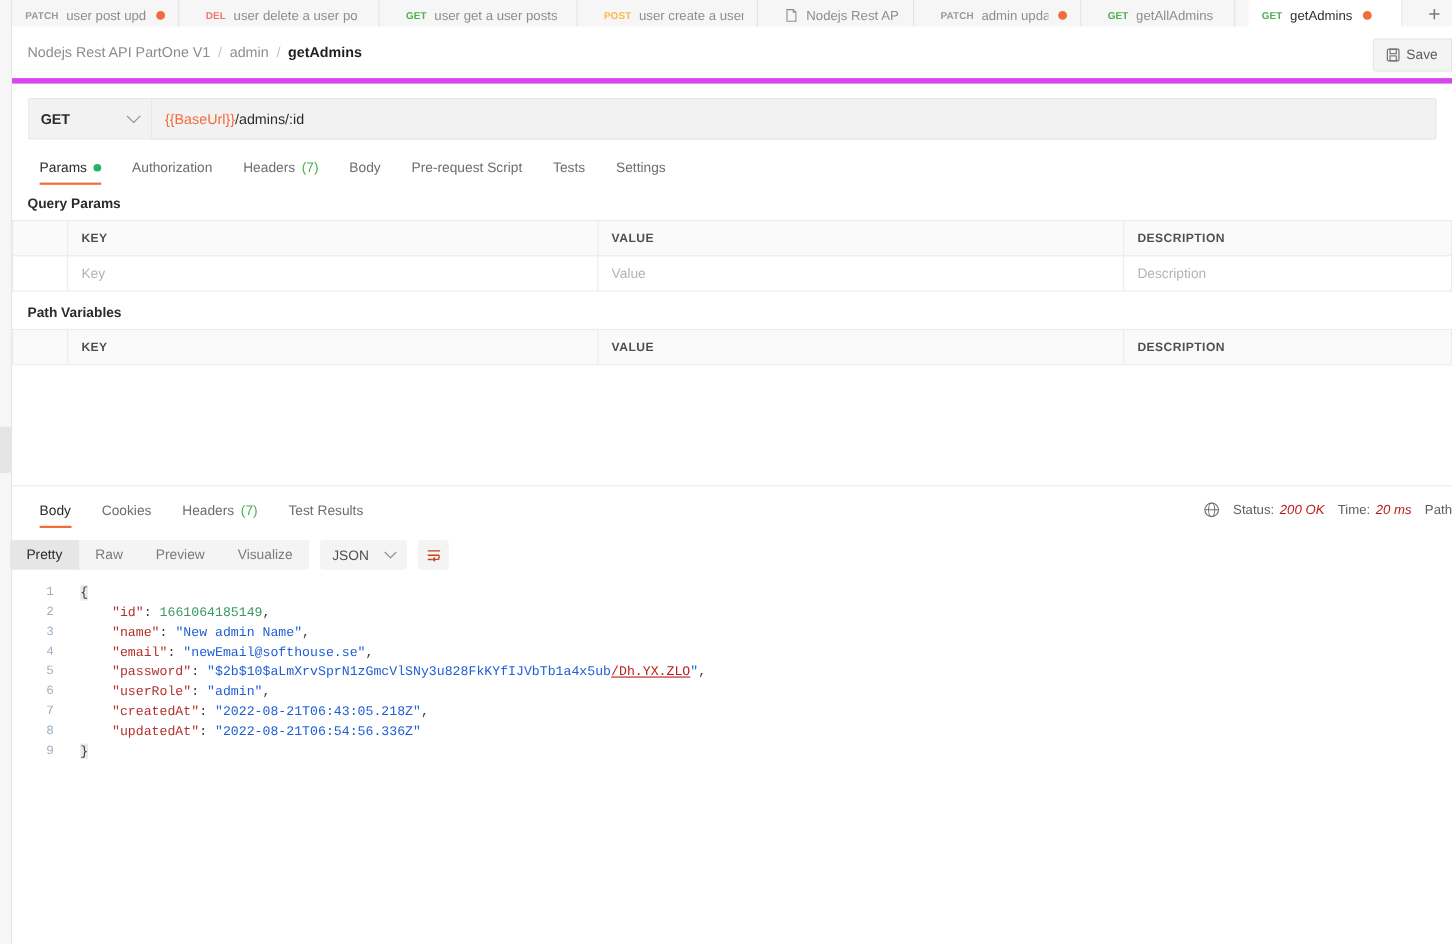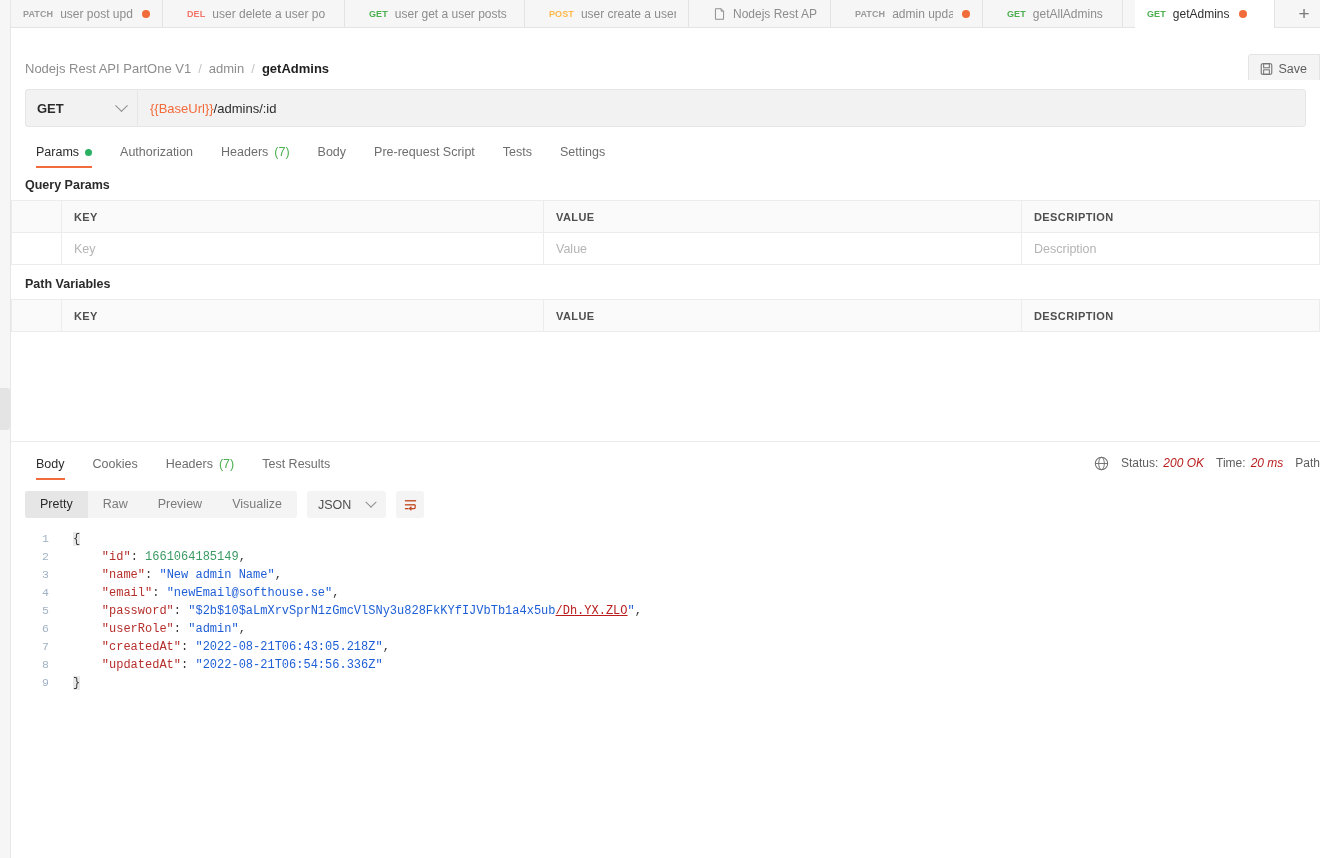--- a/index.html
+++ b/index.html
@@ -65,8 +65,8 @@
   }
   
   .crumbrow {
-    position: absolute; left: 11px; top: 43px; width: 1309px; height: 52px;
-    background: #ffffff; border-bottom: 1px solid #d946ef;
+    position: absolute; left: 11px; top: 24px; width: 1309px; height: 52px;
+    background: #ffffff; border-bottom: 5px solid #d946ef;
     display: flex; align-items: center;
   }
   .crumbs { display: flex; align-items: center; gap: 7px; margin-left: 14px; font-size: 13px; }

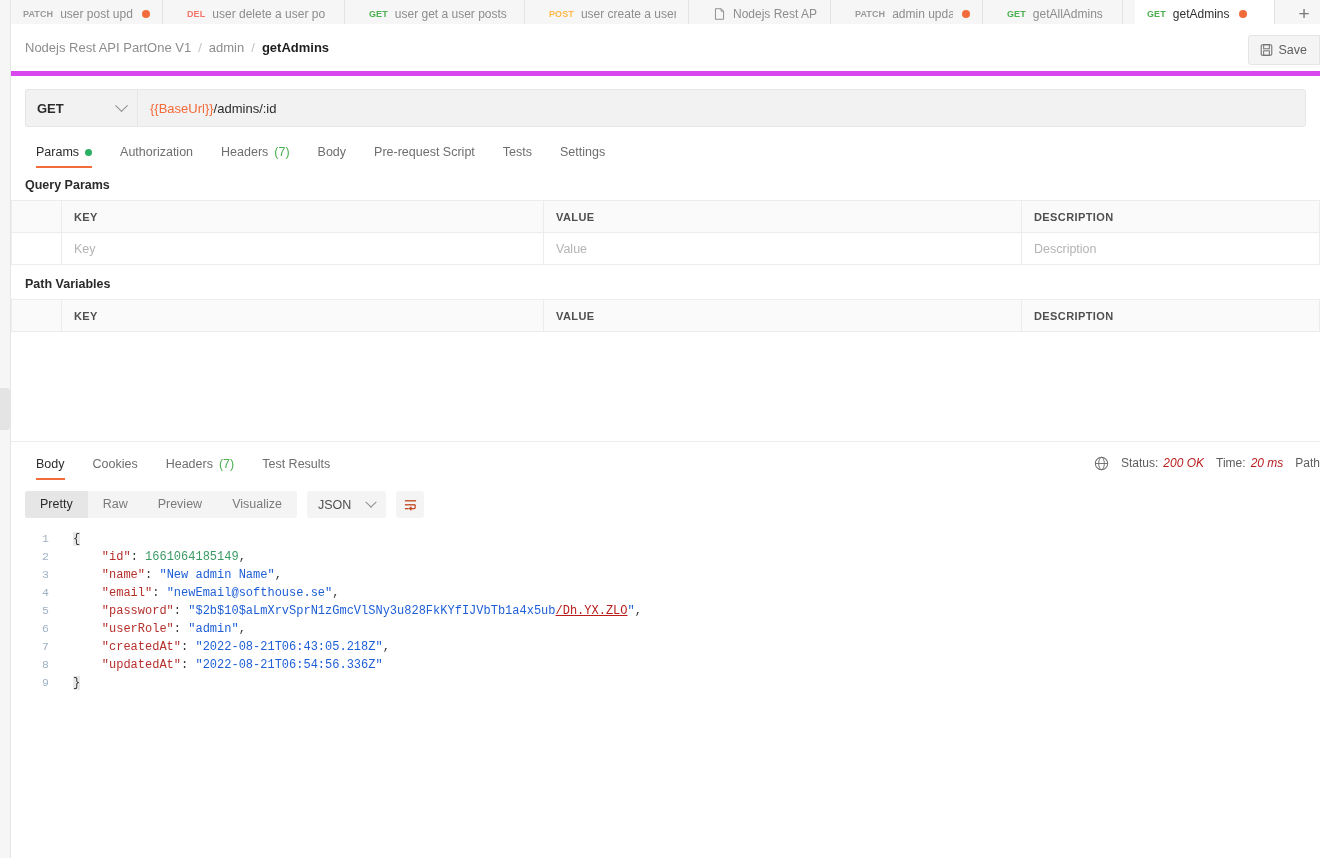--- a/index.html
+++ b/index.html
@@ -153,7 +153,7 @@
   .globe { width: 15px; height: 15px; }
   
   .viewbar {
-    position: absolute; left: 25px; top: 491px; display: flex; align-items: center; gap: 10px;
+    position: absolute; left: 9px; top: 491px; display: flex; align-items: center; gap: 10px;
   }
   .seg { display: flex; background: #f4f4f4; border-radius: 3px; overflow: hidden; }
   .seg div {

